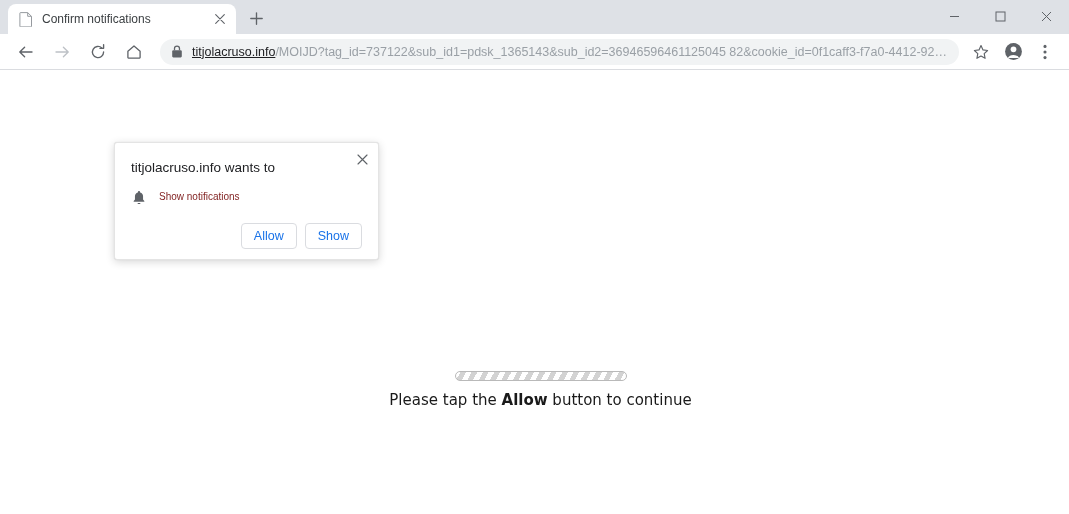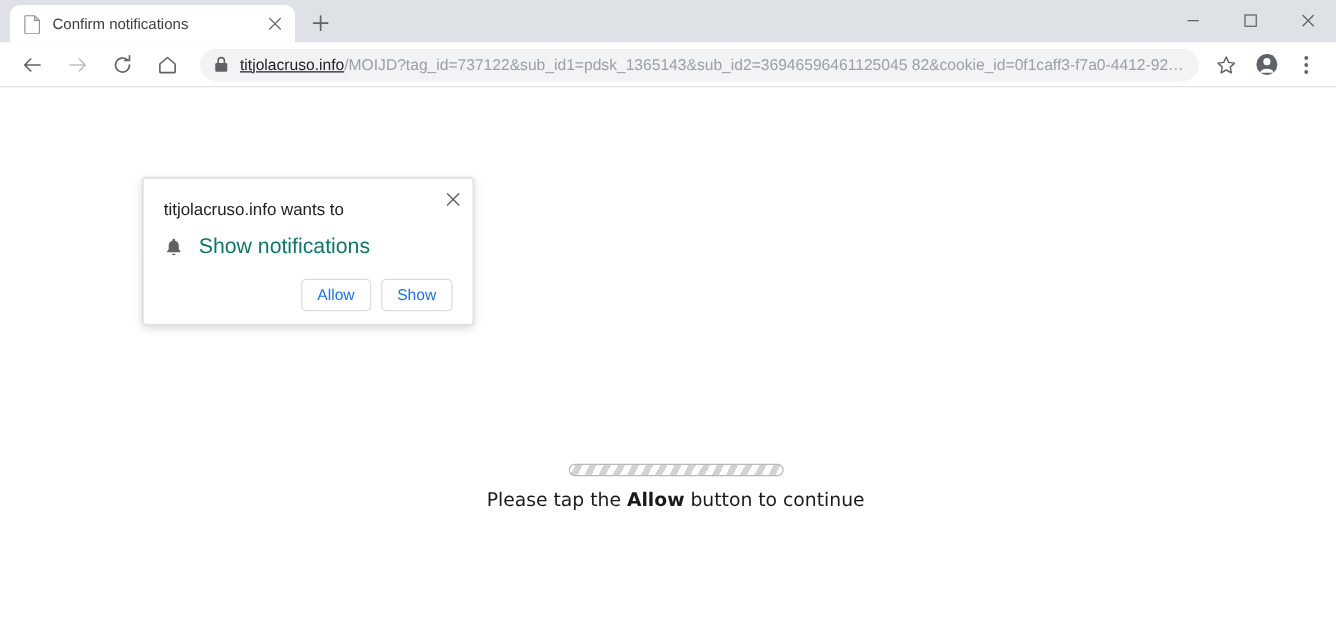--- a/index.html
+++ b/index.html
@@ -253,8 +253,8 @@
     margin-right: 12px;
   }
   .bubble-row-label {
-    font-size: 17px;
-    color: #0f766e;
+    font-size: 10px;
+    color: #7f1d1d;
     line-height: 16px;
   }
   .bubble-actions {

